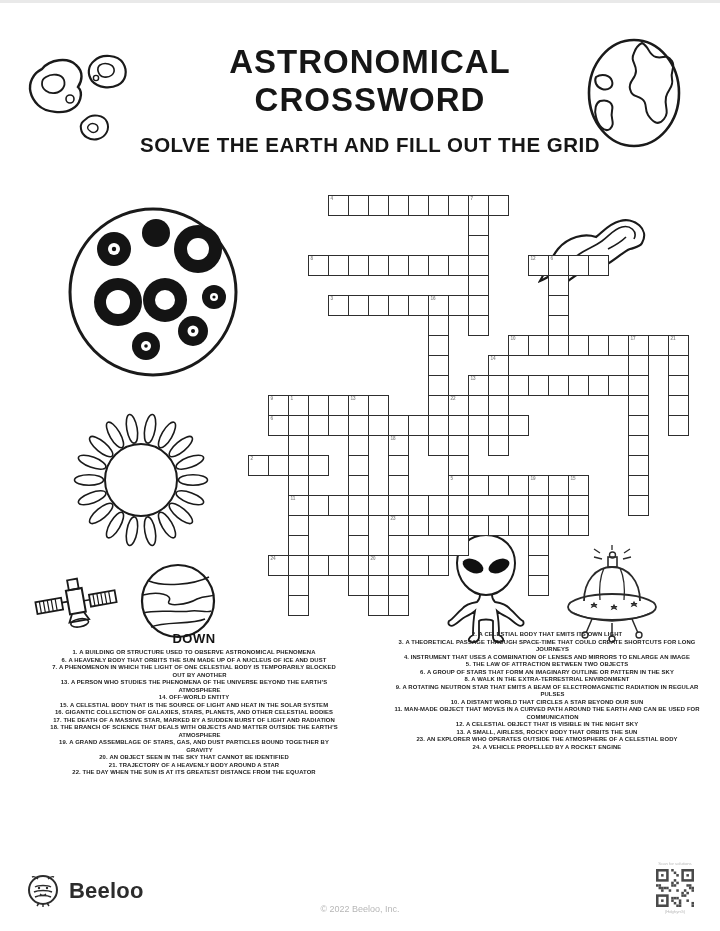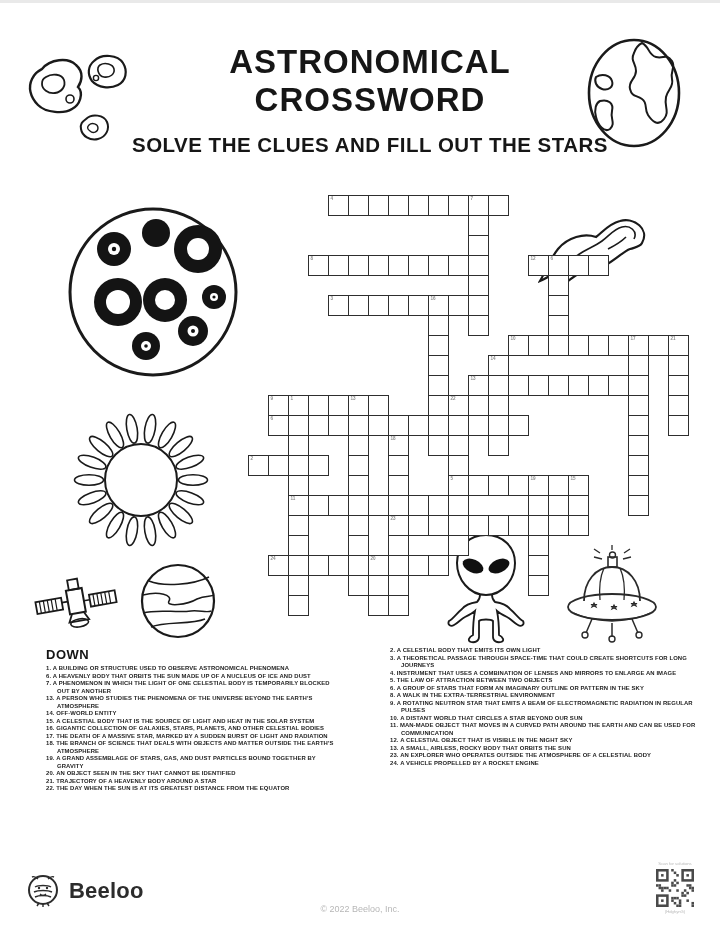--- a/index.html
+++ b/index.html
@@ -49,7 +49,7 @@
 
 <div class="header">
   <div class="title">ASTRONOMICAL CROSSWORD</div>
-  <div class="subtitle">SOLVE THE CLUES AND FILL OUT THE STARS</div>
+  <div class="subtitle">SOLVE THE EARTH AND FILL OUT THE GRID</div>
 </div>
 
 <svg class="abs" style="left:26px;top:44px;" width="108" height="100" viewBox="0 0 108 100" fill="none" stroke="#1a1a1a">

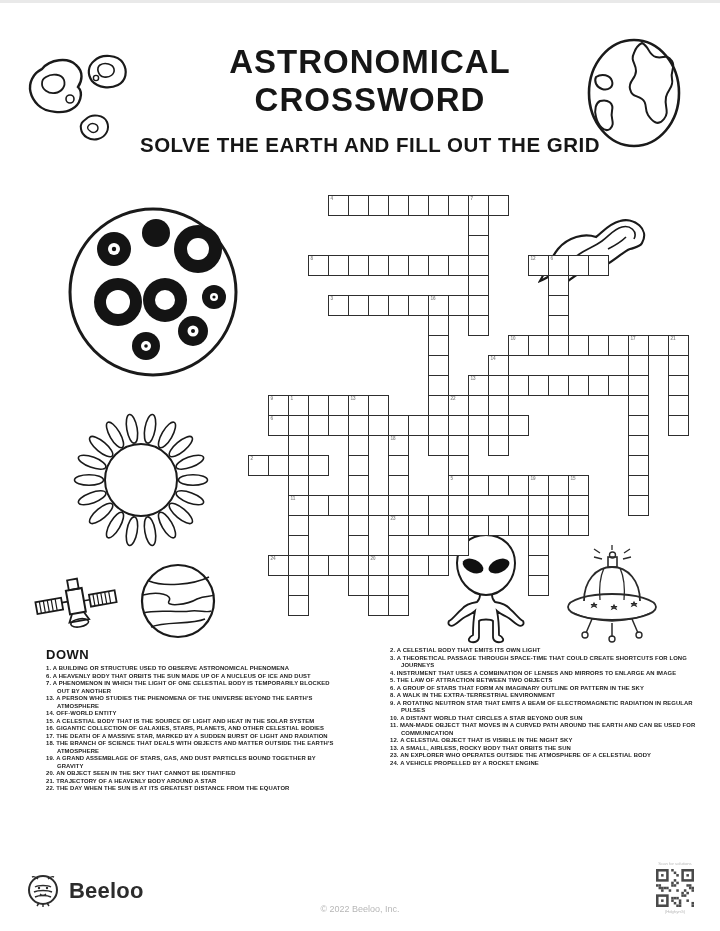--- a/index.html
+++ b/index.html
@@ -23,7 +23,7 @@
     position:absolute;top:0px;left:1.5px;font-size:4.6px;color:#8d8d8d;font-weight:700;
   }
   
-  .clues{position:absolute;top:644px;}
+  .clues{position:absolute;top:628px;text-align:center;}
   #down-clues{left:46px;width:296px;}
   #across-clues{left:390px;width:314px;}
   .clues h3{

